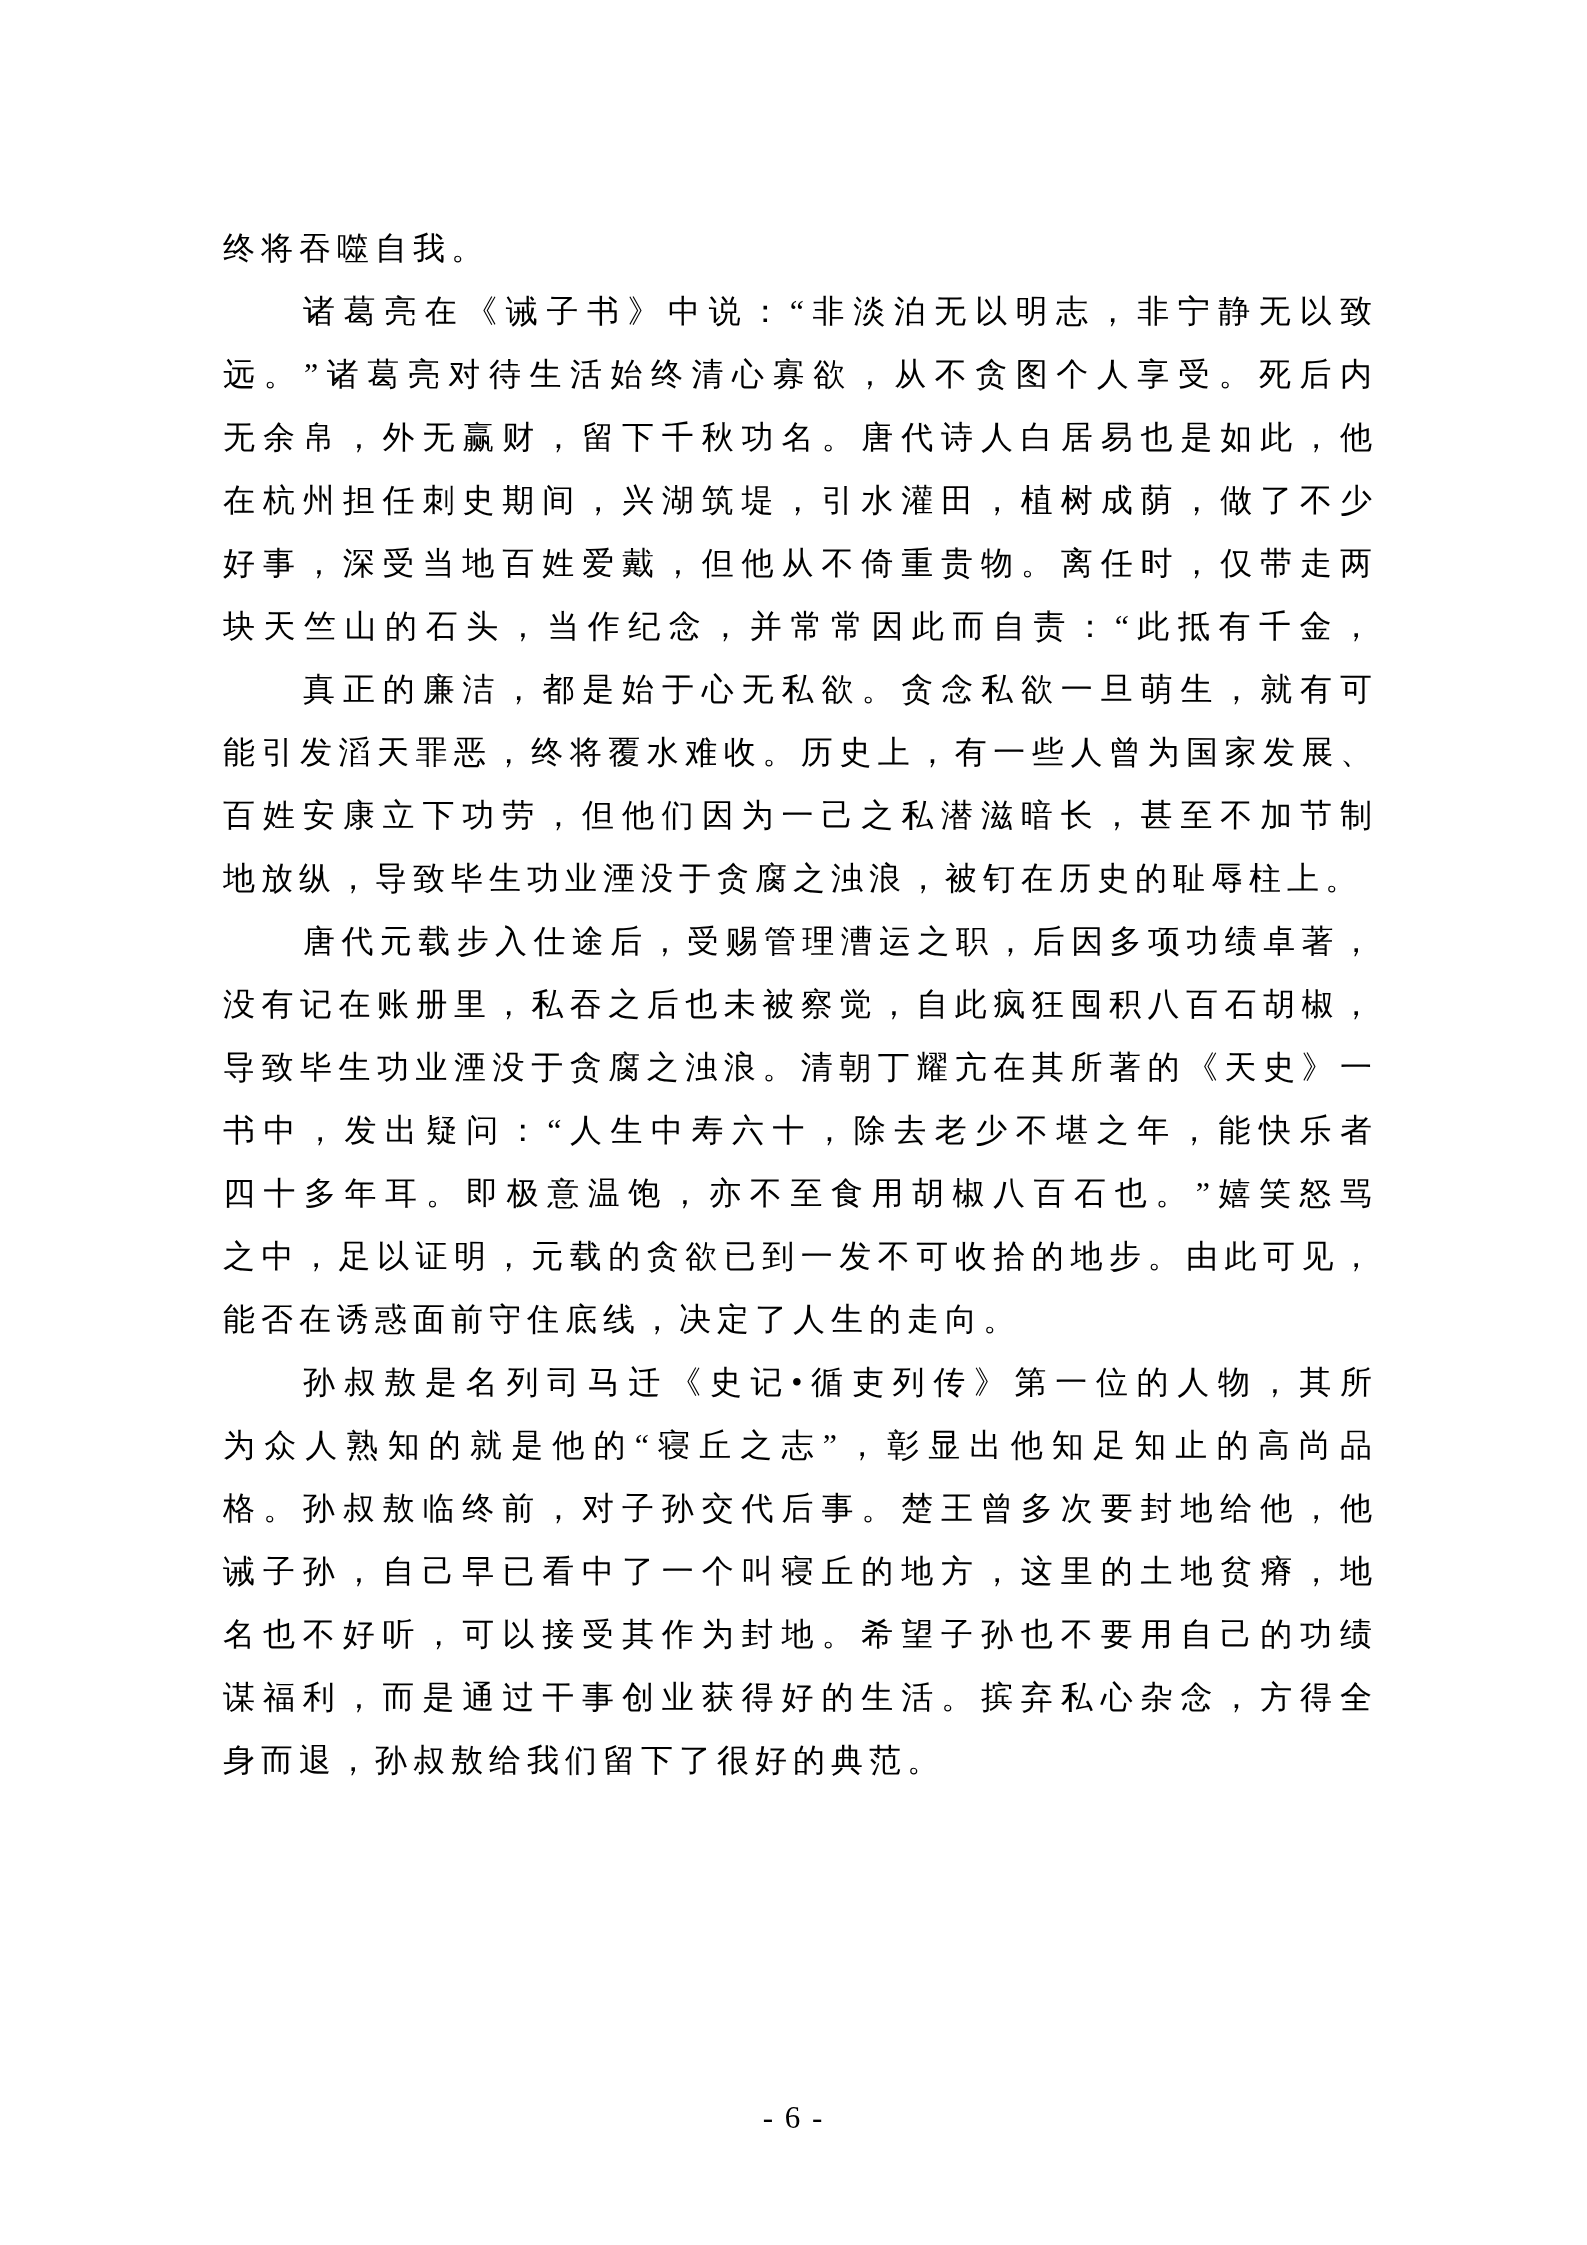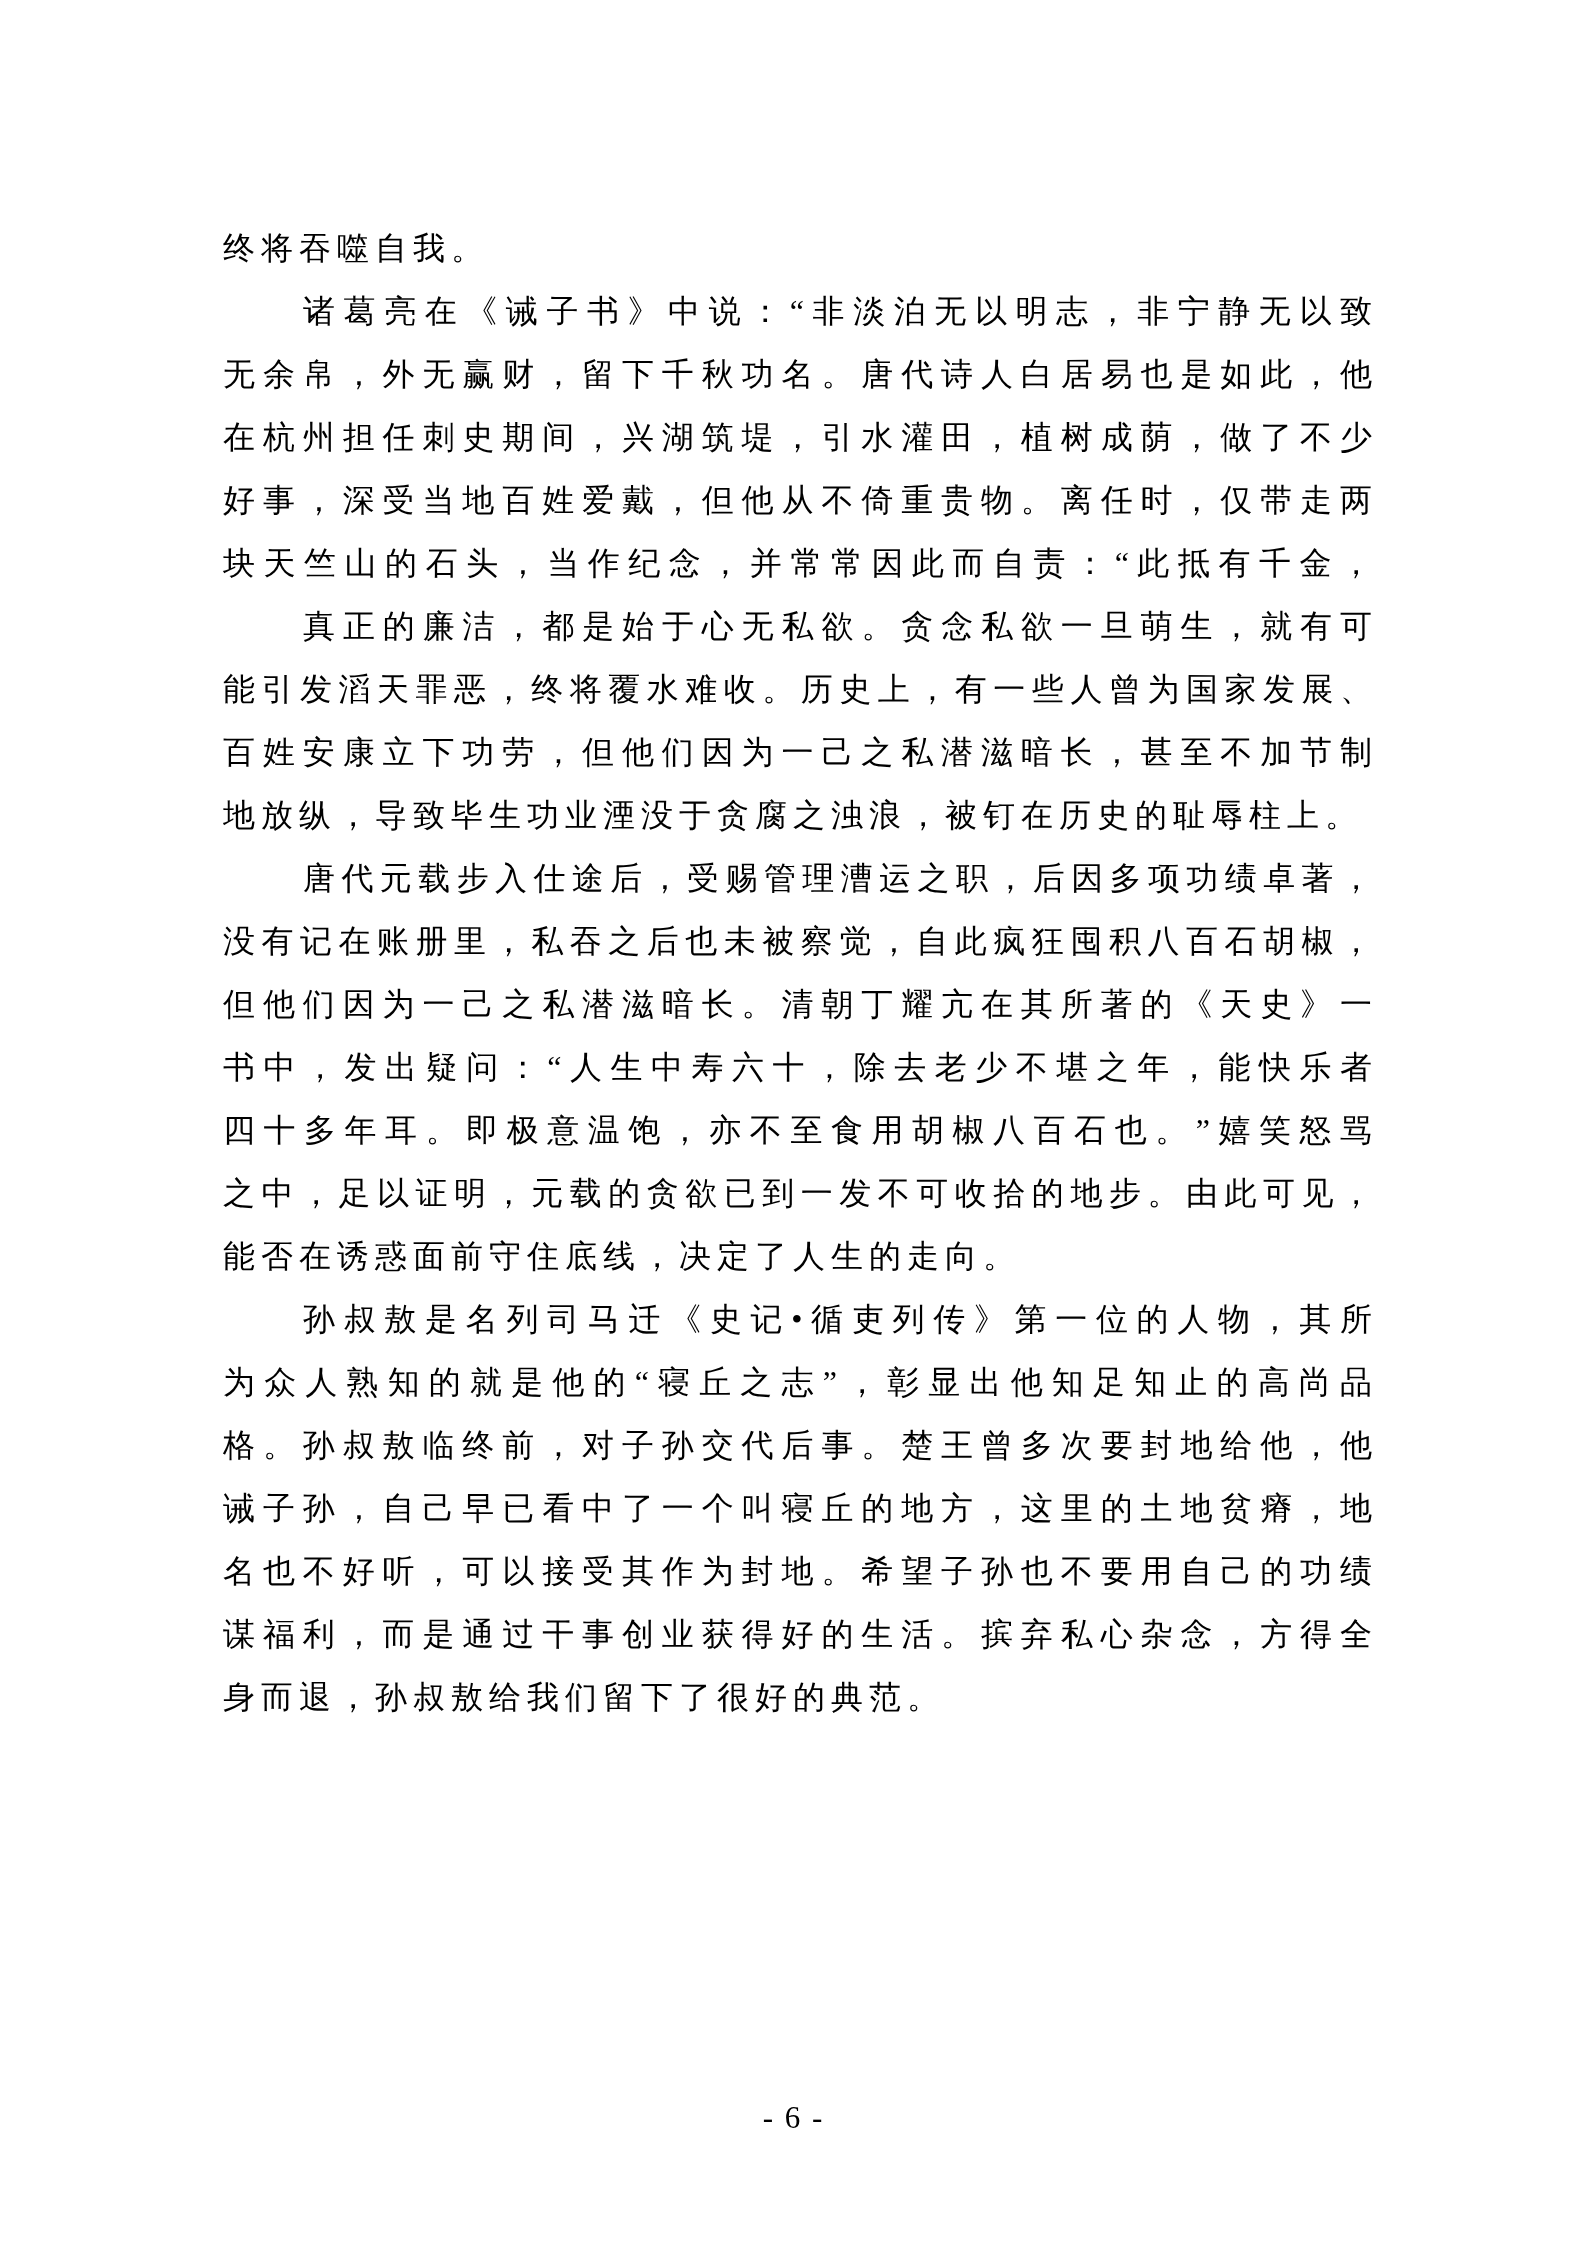--- a/index.html
+++ b/index.html
@@ -70,6 +70,7 @@
       </div>
       <div class="paragraph">
         <div class="line full indent">诸葛亮在《诫子书》中说：“非淡泊无以明志，非宁静无以致</div>
+        <div class="line full">远。”诸葛亮对待生活始终清心寡欲，从不贪图个人享受。死后内</div>
         <div class="line full">无余帛，外无赢财，留下千秋功名。唐代诗人白居易也是如此，他</div>
         <div class="line full">在杭州担任刺史期间，兴湖筑堤，引水灌田，植树成荫，做了不少</div>
         <div class="line full">好事，深受当地百姓爱戴，但他从不倚重贵物。离任时，仅带走两</div>

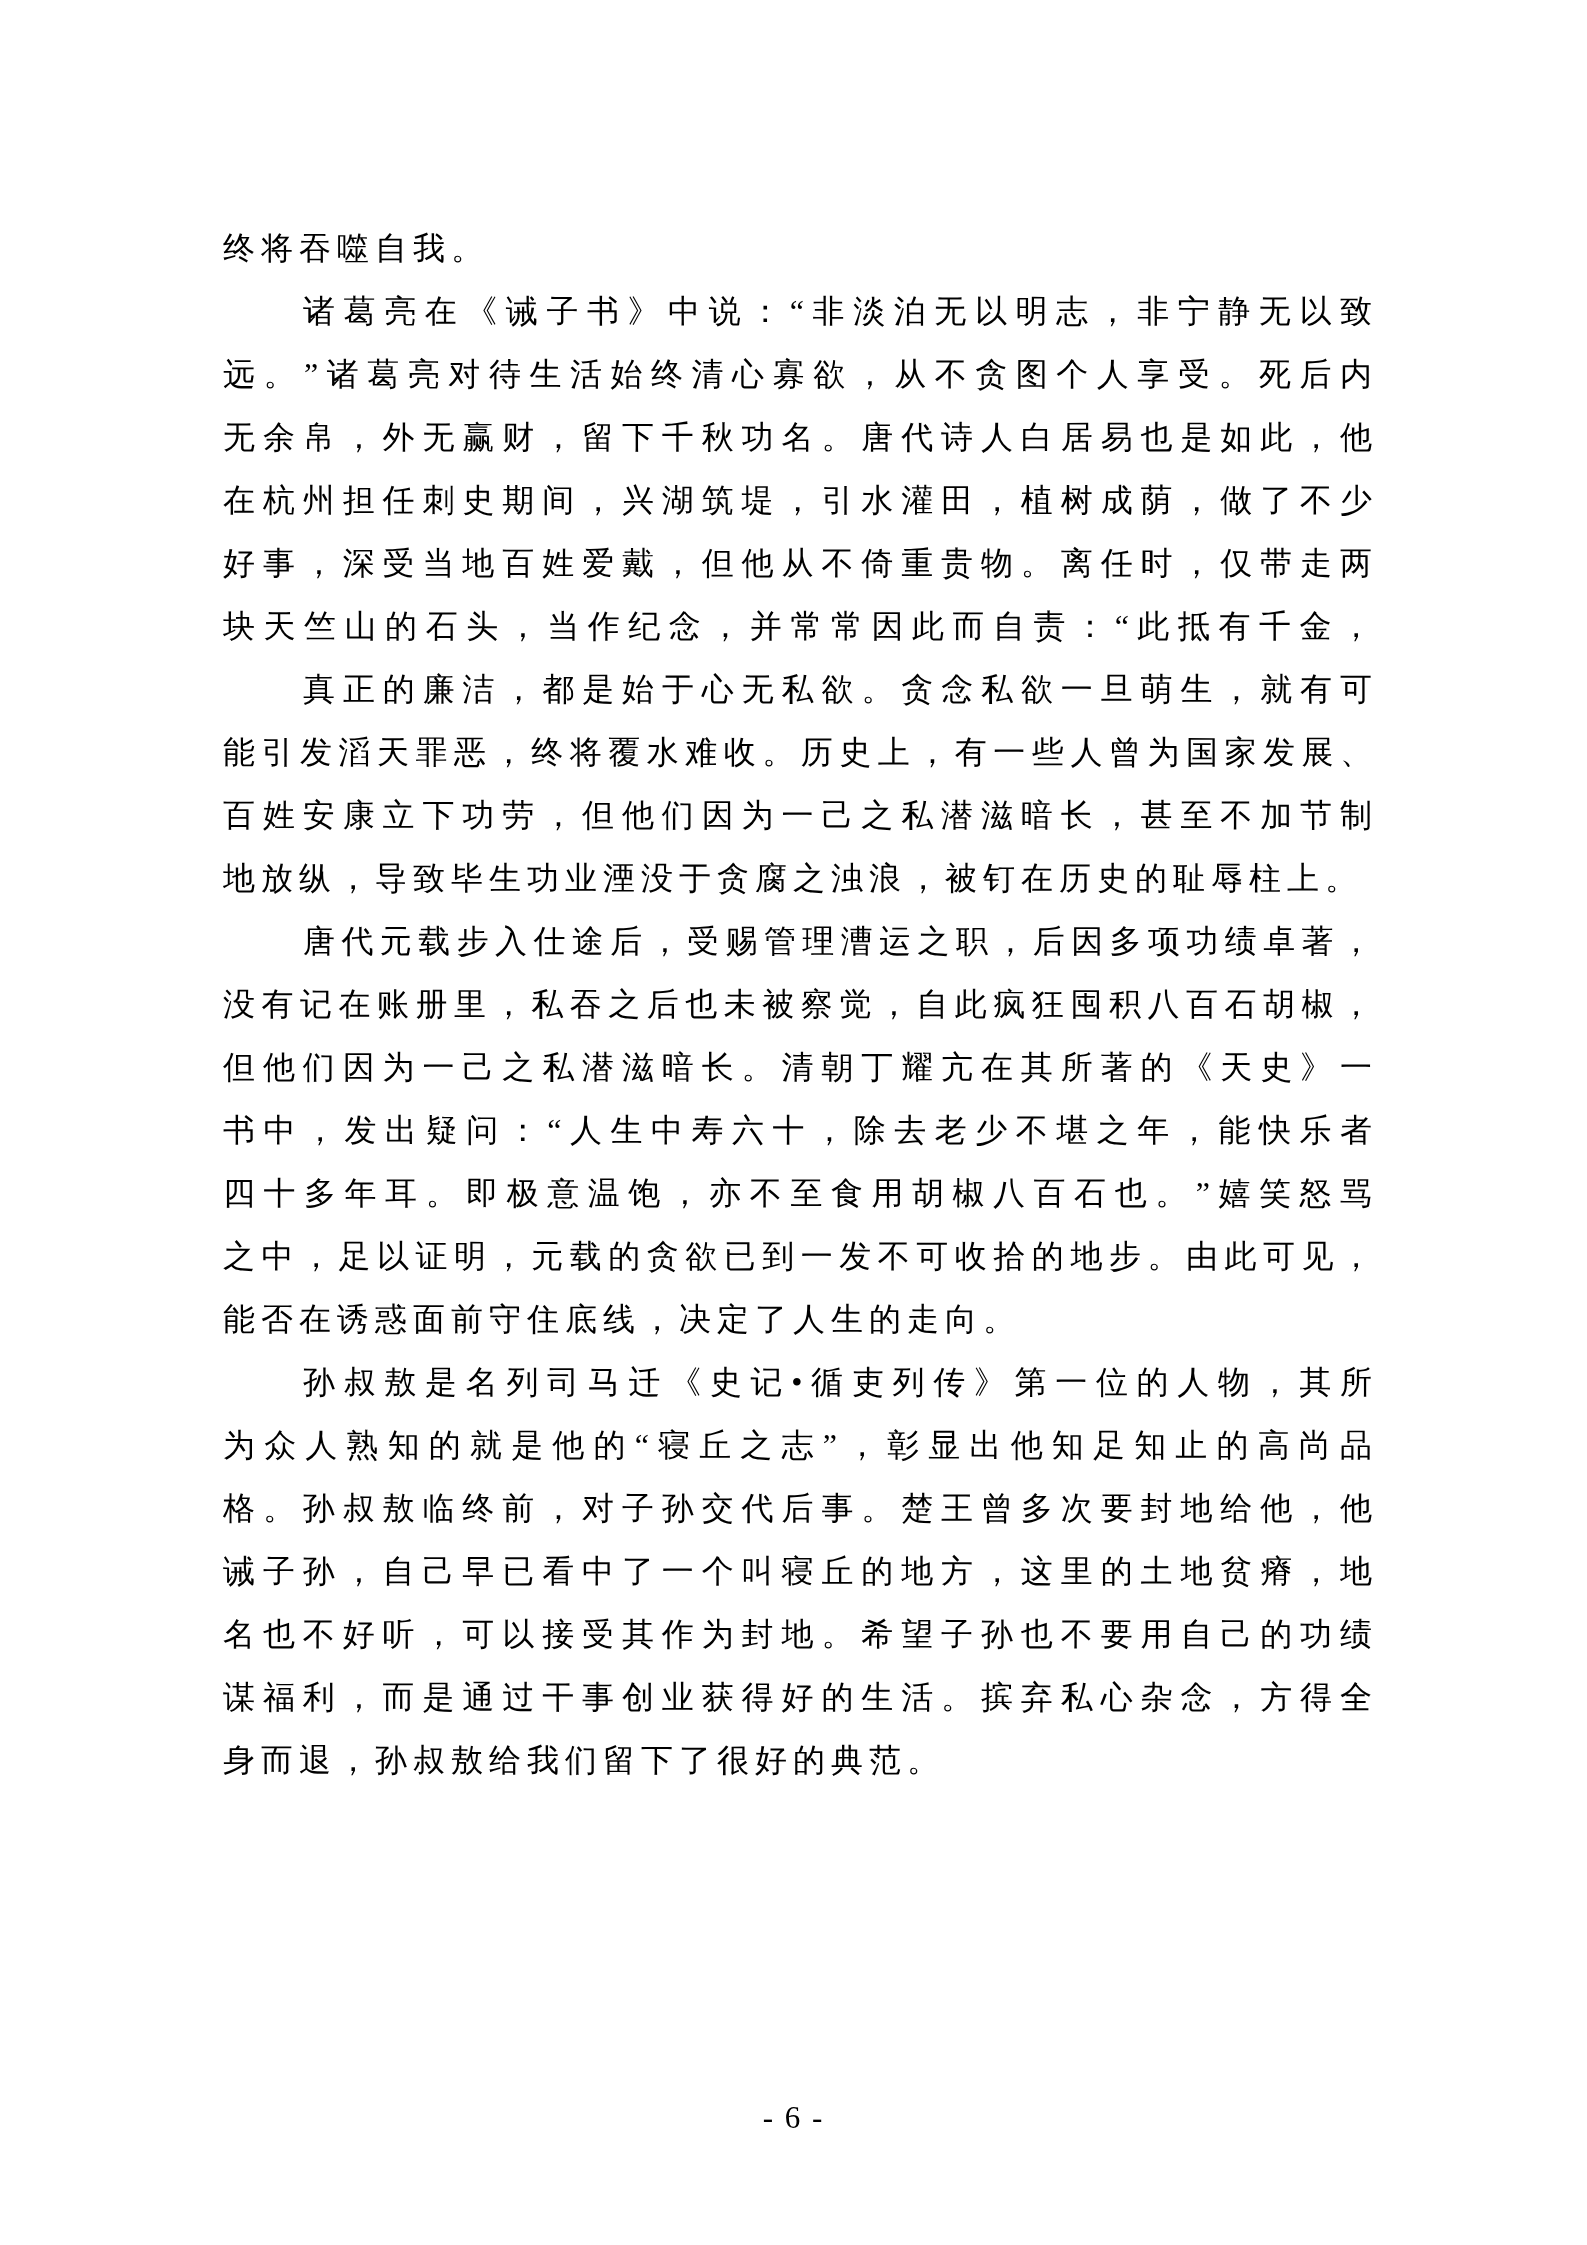--- a/index.html
+++ b/index.html
@@ -85,7 +85,7 @@
       <div class="paragraph">
         <div class="line full indent">唐代元载步入仕途后，受赐管理漕运之职，后因多项功绩卓著，</div>
         <div class="line full">没有记在账册里，私吞之后也未被察觉，自此疯狂囤积八百石胡椒，</div>
-        <div class="line full">但他们因为一己之私潜滋暗长。清朝丁耀亢在其所著的《天史》一</div>
+        <div class="line full">导致毕生功业湮没于贪腐之浊浪。清朝丁耀亢在其所著的《天史》一</div>
         <div class="line full">书中，发出疑问：“人生中寿六十，除去老少不堪之年，能快乐者</div>
         <div class="line full">四十多年耳。即极意温饱，亦不至食用胡椒八百石也。”嬉笑怒骂</div>
         <div class="line full">之中，足以证明，元载的贪欲已到一发不可收拾的地步。由此可见，</div>

